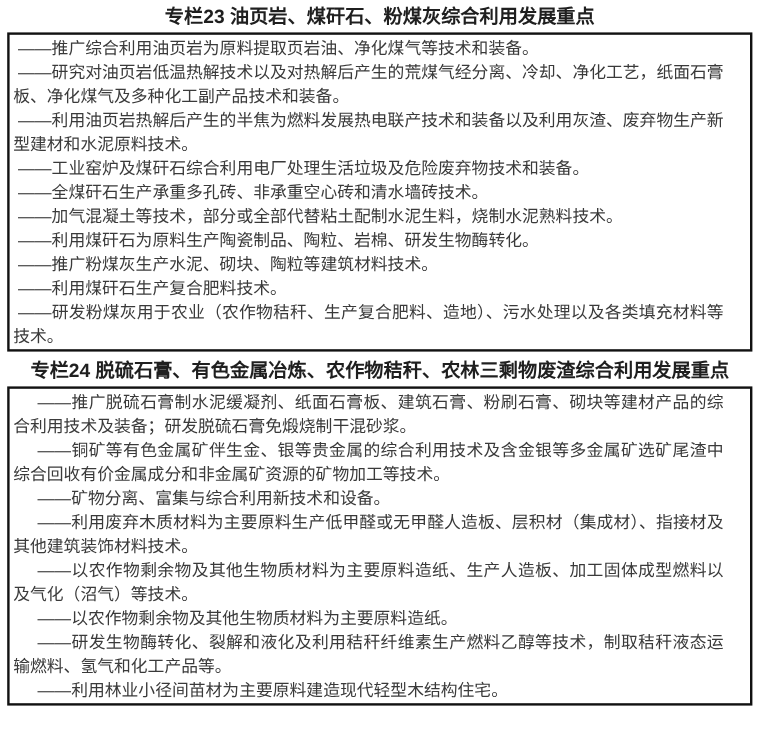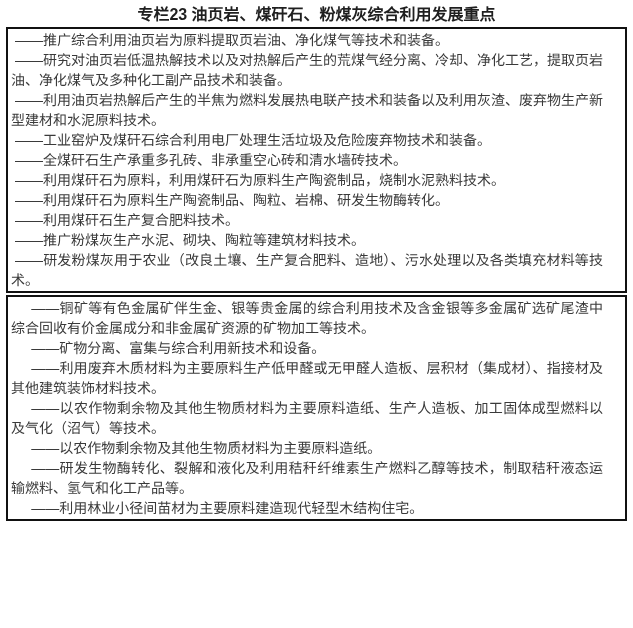--- a/index.html
+++ b/index.html
@@ -53,7 +53,7 @@
 
   <div class="text-box box-23">
     <p>——推广综合利用油页岩为原料提取页岩油、净化煤气等技术和装备。</p>
-    <p>——研究对油页岩低温热解技术以及对热解后产生的荒煤气经分离、冷却、净化工艺，提取页岩油、净化煤气及多种化工副产品技术和装备。</p>
+    <p>——研究对油页岩低温热解技术以及对热解后产生的荒煤气经分离、冷却、净化工艺，纸面石膏板、净化煤气及多种化工副产品技术和装备。</p>
     <p>——利用油页岩热解后产生的半焦为燃料发展热电联产技术和装备以及利用灰渣、废弃物生产新型建材和水泥原料技术。</p>
     <p>——工业窑炉及煤矸石综合利用电厂处理生活垃圾及危险废弃物技术和装备。</p>
     <p>——全煤矸石生产承重多孔砖、非承重空心砖和清水墙砖技术。</p>

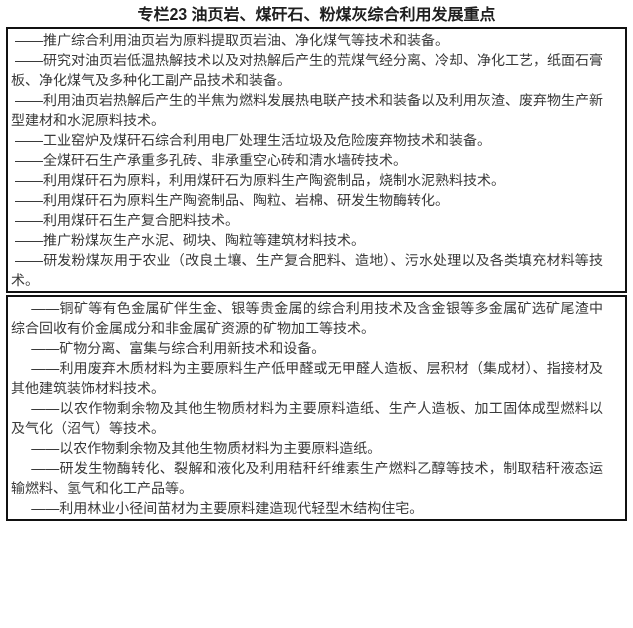--- a/index.html
+++ b/index.html
@@ -57,7 +57,7 @@
     <p>——利用油页岩热解后产生的半焦为燃料发展热电联产技术和装备以及利用灰渣、废弃物生产新型建材和水泥原料技术。</p>
     <p>——工业窑炉及煤矸石综合利用电厂处理生活垃圾及危险废弃物技术和装备。</p>
     <p>——全煤矸石生产承重多孔砖、非承重空心砖和清水墙砖技术。</p>
-    <p>——利用煤矸石为原料，利用煤矸石为原料生产陶瓷制品，烧制水泥熟料技术。</p>
+    <p>——加气混凝土等技术，部分或全部代替粘土配制水泥生料，烧制水泥熟料技术。</p>
     <p>——利用煤矸石为原料生产陶瓷制品、陶粒、岩棉、研发生物酶转化。</p>
     <p>——利用煤矸石生产复合肥料技术。</p>
     <p>——推广粉煤灰生产水泥、砌块、陶粒等建筑材料技术。</p>

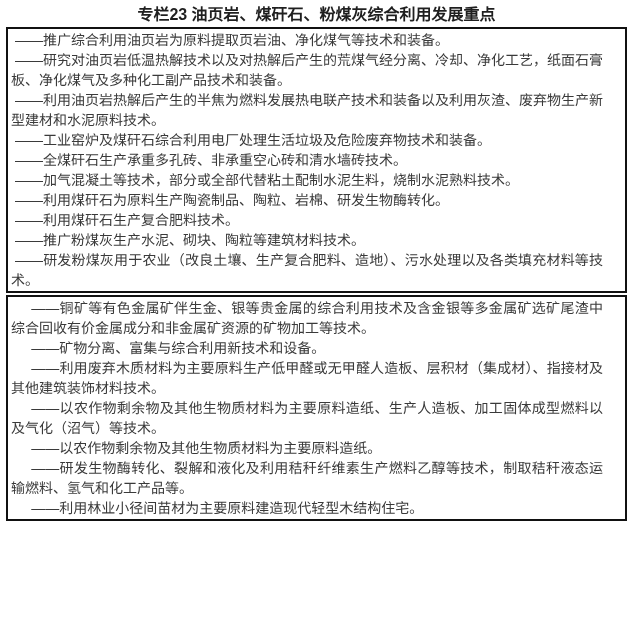--- a/index.html
+++ b/index.html
@@ -59,8 +59,8 @@
     <p>——全煤矸石生产承重多孔砖、非承重空心砖和清水墙砖技术。</p>
     <p>——加气混凝土等技术，部分或全部代替粘土配制水泥生料，烧制水泥熟料技术。</p>
     <p>——利用煤矸石为原料生产陶瓷制品、陶粒、岩棉、研发生物酶转化。</p>
+    <p>——推广粉煤灰生产水泥、砌块、陶粒等建筑材料技术。</p>
     <p>——利用煤矸石生产复合肥料技术。</p>
-    <p>——推广粉煤灰生产水泥、砌块、陶粒等建筑材料技术。</p>
     <p>——研发粉煤灰用于农业（改良土壤、生产复合肥料、造地）、污水处理以及各类填充材料等技术。</p>
   </div>
 

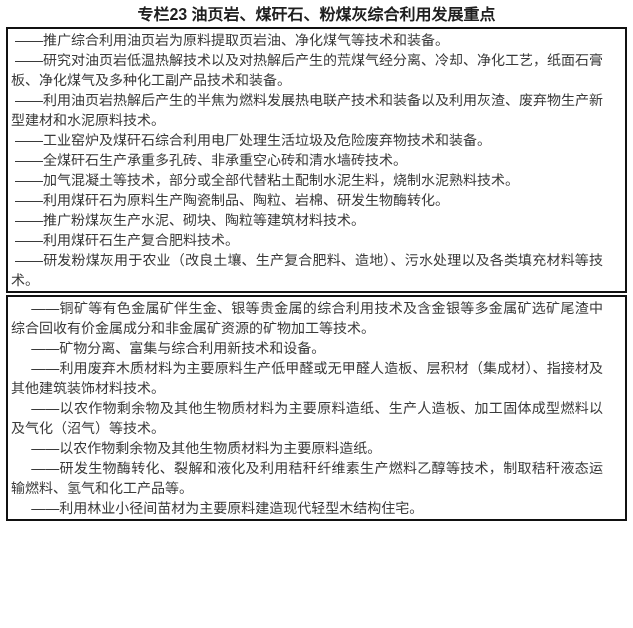--- a/index.html
+++ b/index.html
@@ -61,7 +61,7 @@
     <p>——利用煤矸石为原料生产陶瓷制品、陶粒、岩棉、研发生物酶转化。</p>
     <p>——推广粉煤灰生产水泥、砌块、陶粒等建筑材料技术。</p>
     <p>——利用煤矸石生产复合肥料技术。</p>
-    <p>——研发粉煤灰用于农业（改良土壤、生产复合肥料、造地）、污水处理以及各类填充材料等技术。</p>
+    <p>——研发粉煤灰用于农业（农作物秸秆、生产复合肥料、造地）、污水处理以及各类填充材料等技术。</p>
   </div>
 
 

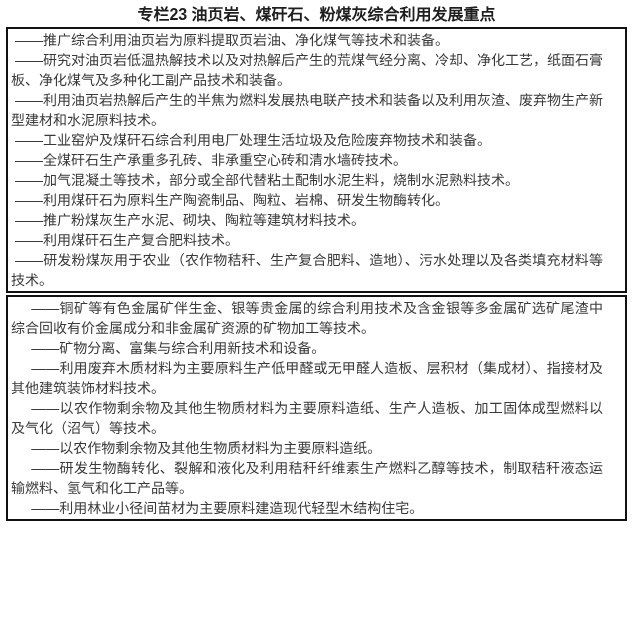--- a/index.html
+++ b/index.html
@@ -64,6 +64,7 @@
     <p>——研发粉煤灰用于农业（农作物秸秆、生产复合肥料、造地）、污水处理以及各类填充材料等技术。</p>
   </div>
 
+  <div class="box-title second">专栏24 脱硫石膏、有色金属冶炼、农作物秸秆、农林三剩物废渣综合利用发展重点</div>
 
   <div class="text-box box-24">
     <p>——铜矿等有色金属矿伴生金、银等贵金属的综合利用技术及含金银等多金属矿选矿尾渣中综合回收有价金属成分和非金属矿资源的矿物加工等技术。</p>

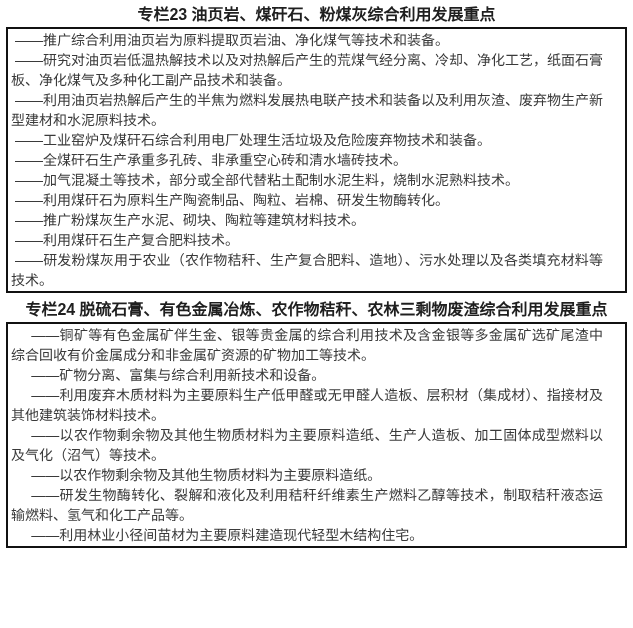--- a/index.html
+++ b/index.html
@@ -67,6 +67,7 @@
   <div class="box-title second">专栏24 脱硫石膏、有色金属冶炼、农作物秸秆、农林三剩物废渣综合利用发展重点</div>
 
   <div class="text-box box-24">
+    <p>——推广脱硫石膏制水泥缓凝剂、纸面石膏板、建筑石膏、粉刷石膏、砌块等建材产品的综合利用技术及装备；研发脱硫石膏免煅烧制干混砂浆。</p>
     <p>——铜矿等有色金属矿伴生金、银等贵金属的综合利用技术及含金银等多金属矿选矿尾渣中综合回收有价金属成分和非金属矿资源的矿物加工等技术。</p>
     <p>——矿物分离、富集与综合利用新技术和设备。</p>
     <p>——利用废弃木质材料为主要原料生产低甲醛或无甲醛人造板、层积材（集成材）、指接材及其他建筑装饰材料技术。</p>

